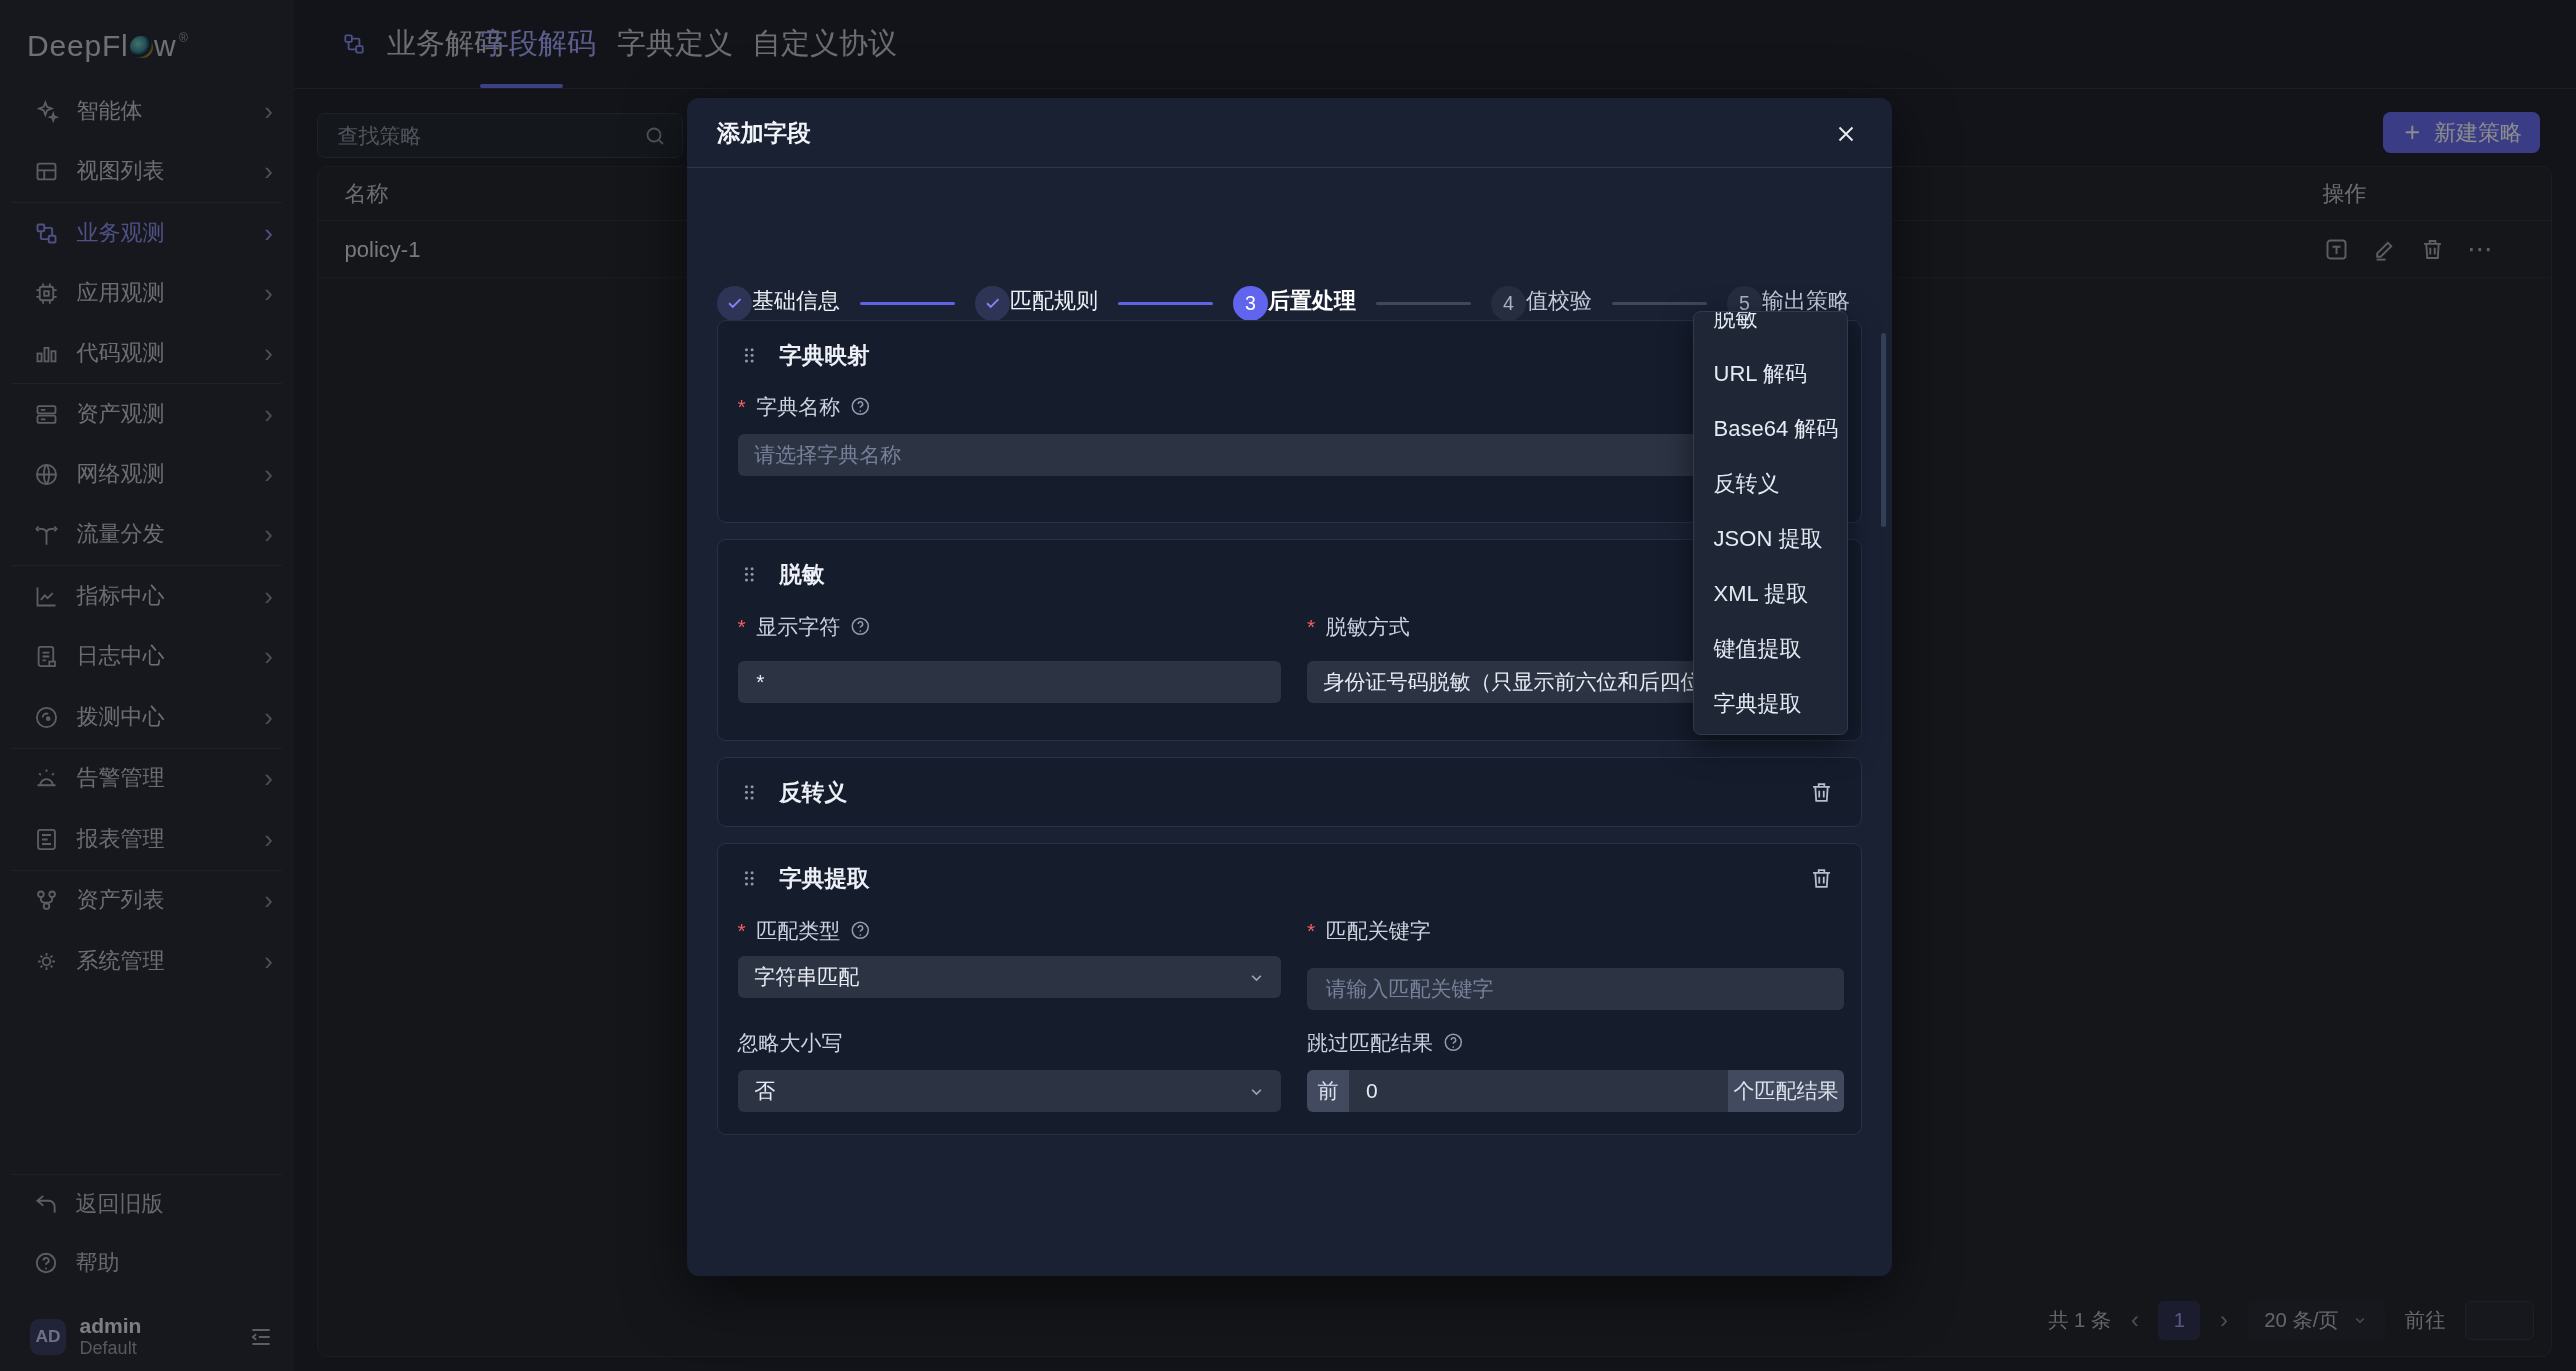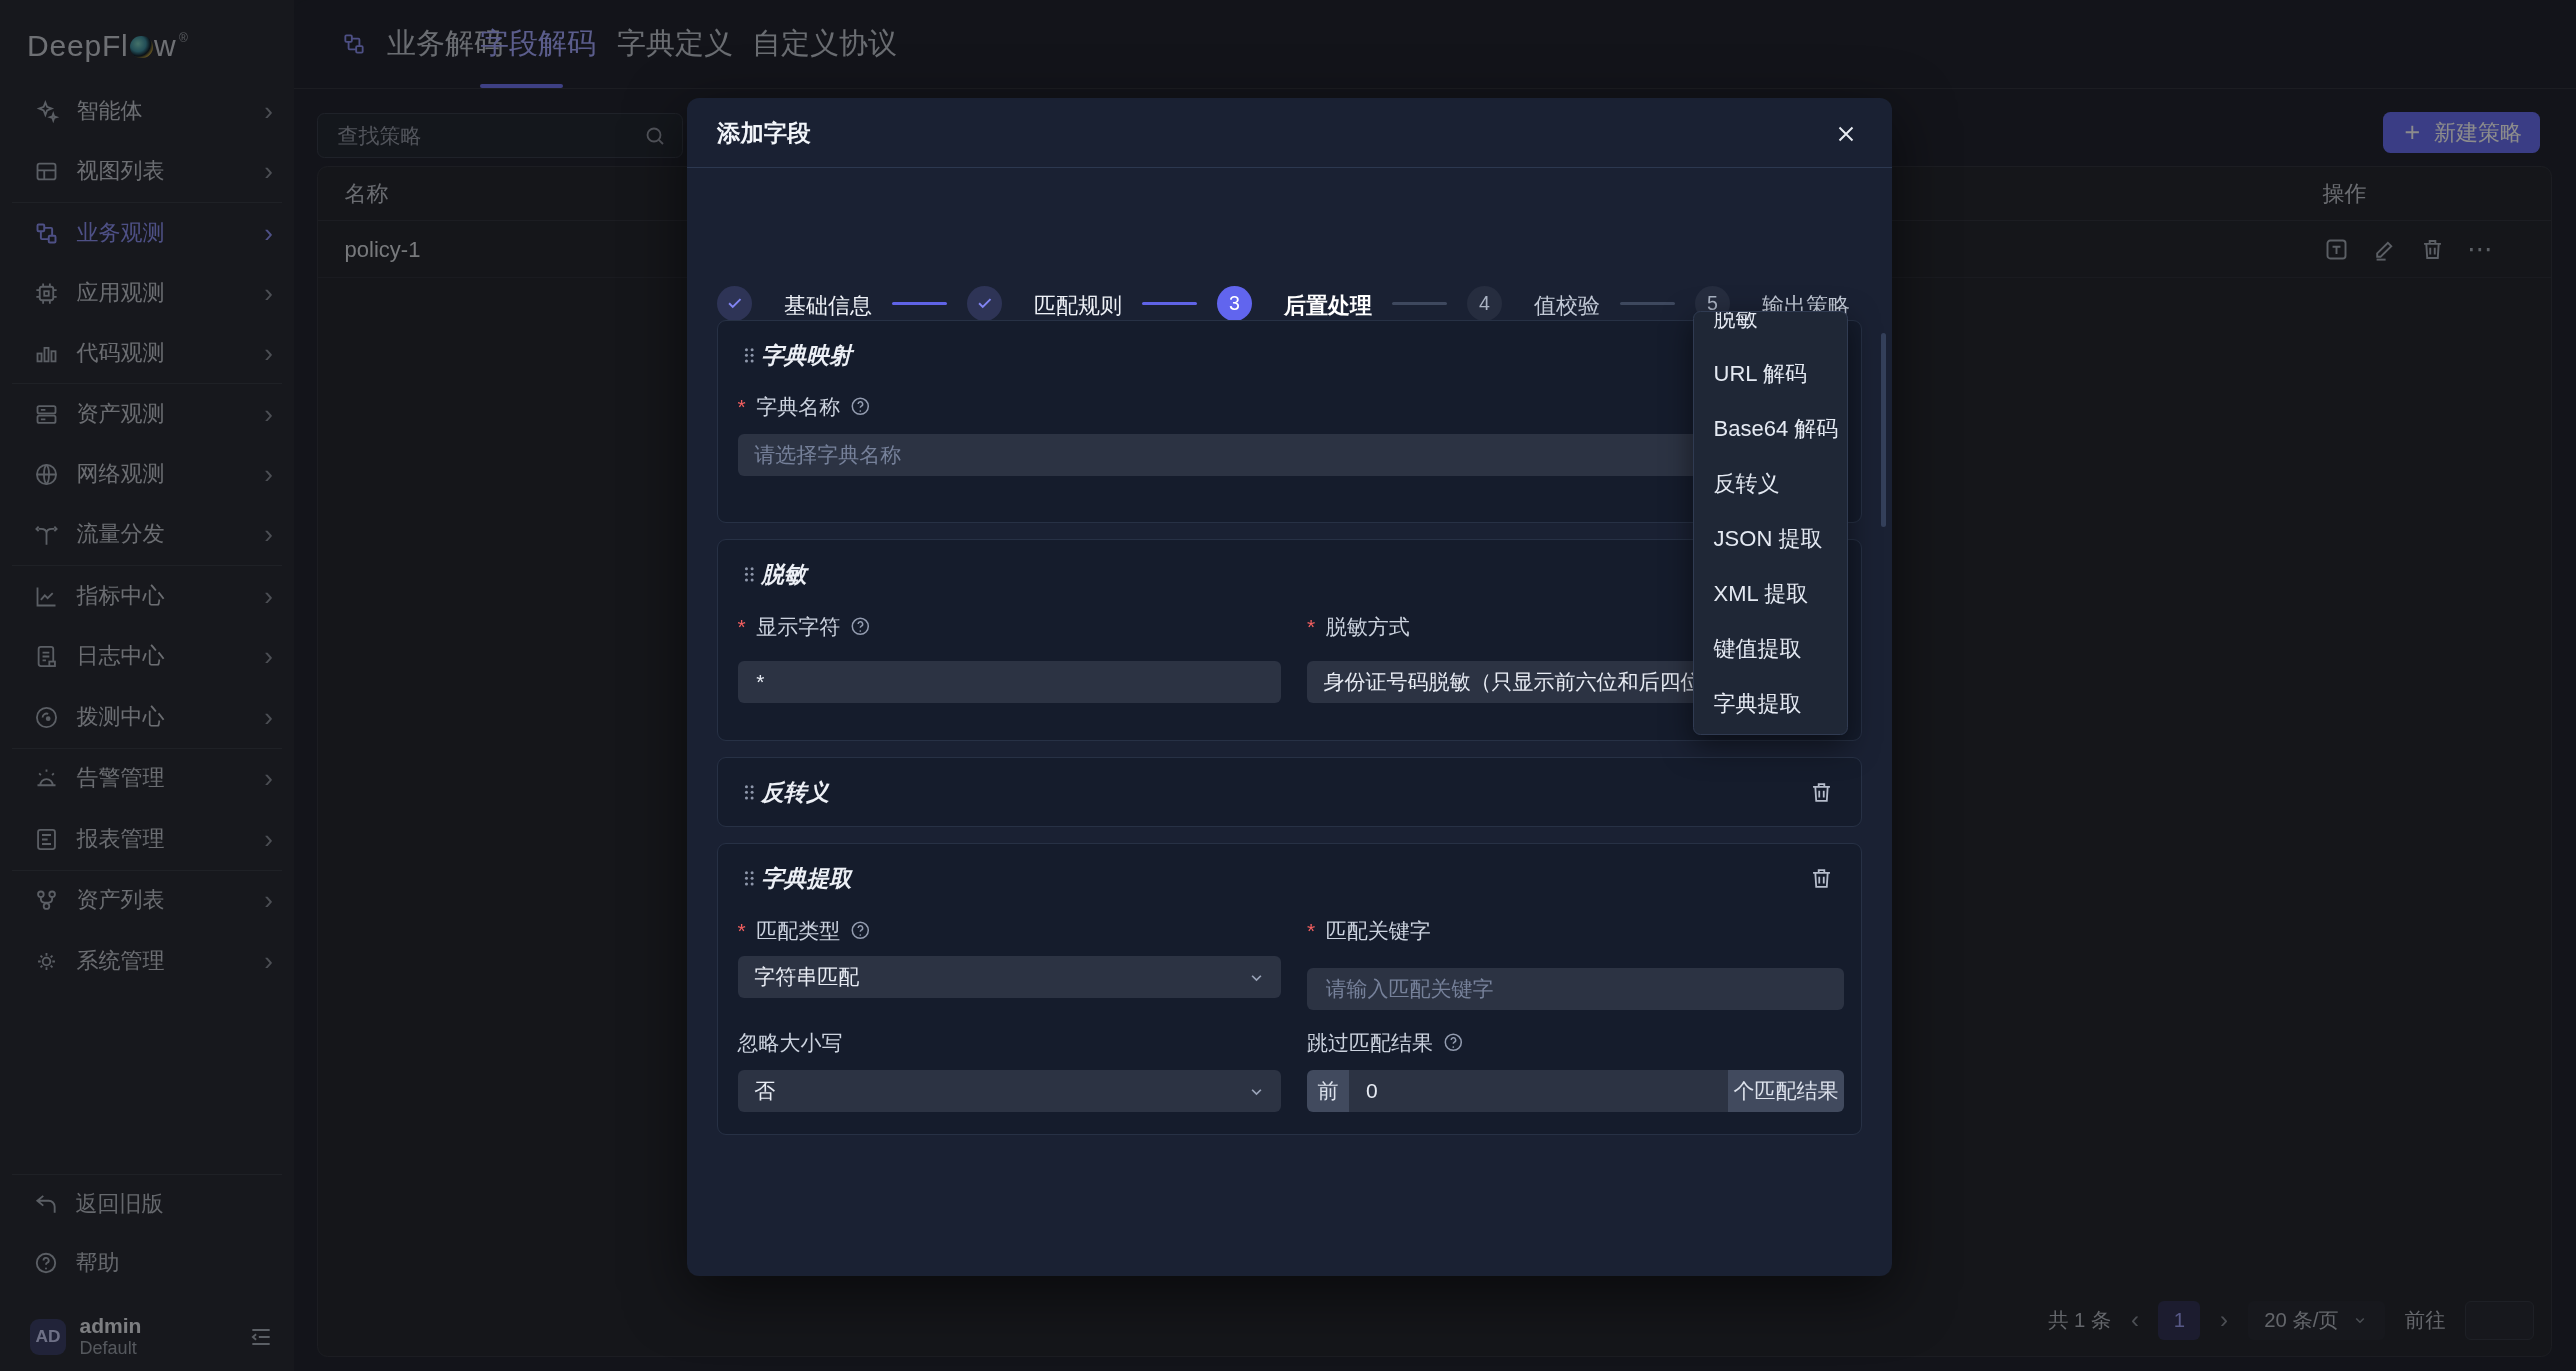--- a/index.html
+++ b/index.html
@@ -67,7 +67,7 @@
   .m-close{position:absolute;right:30px;top:19.6px;width:32px;height:32px;color:#e8ecf3;cursor:pointer;display:flex;align-items:center;justify-content:center;}
   .m-close svg{width:26px;height:26px;}
   .steps{position:absolute;left:30px;right:42px;top:184px;height:42px;display:flex;align-items:center;}
-  .step{display:flex;align-items:flex-end;gap:32px;flex:none;cursor:pointer;}
+  .step{display:flex;align-items:flex-start;gap:0;flex:none;cursor:pointer;}
   .step-c{width:35px;height:35px;border-radius:50%;display:flex;align-items:center;justify-content:center;font-size:19.6px;}
   .step.done .step-c{background:#2e3456;color:#8184f2;}
   .step.done .step-c svg{width:19.6px;height:19.6px;}

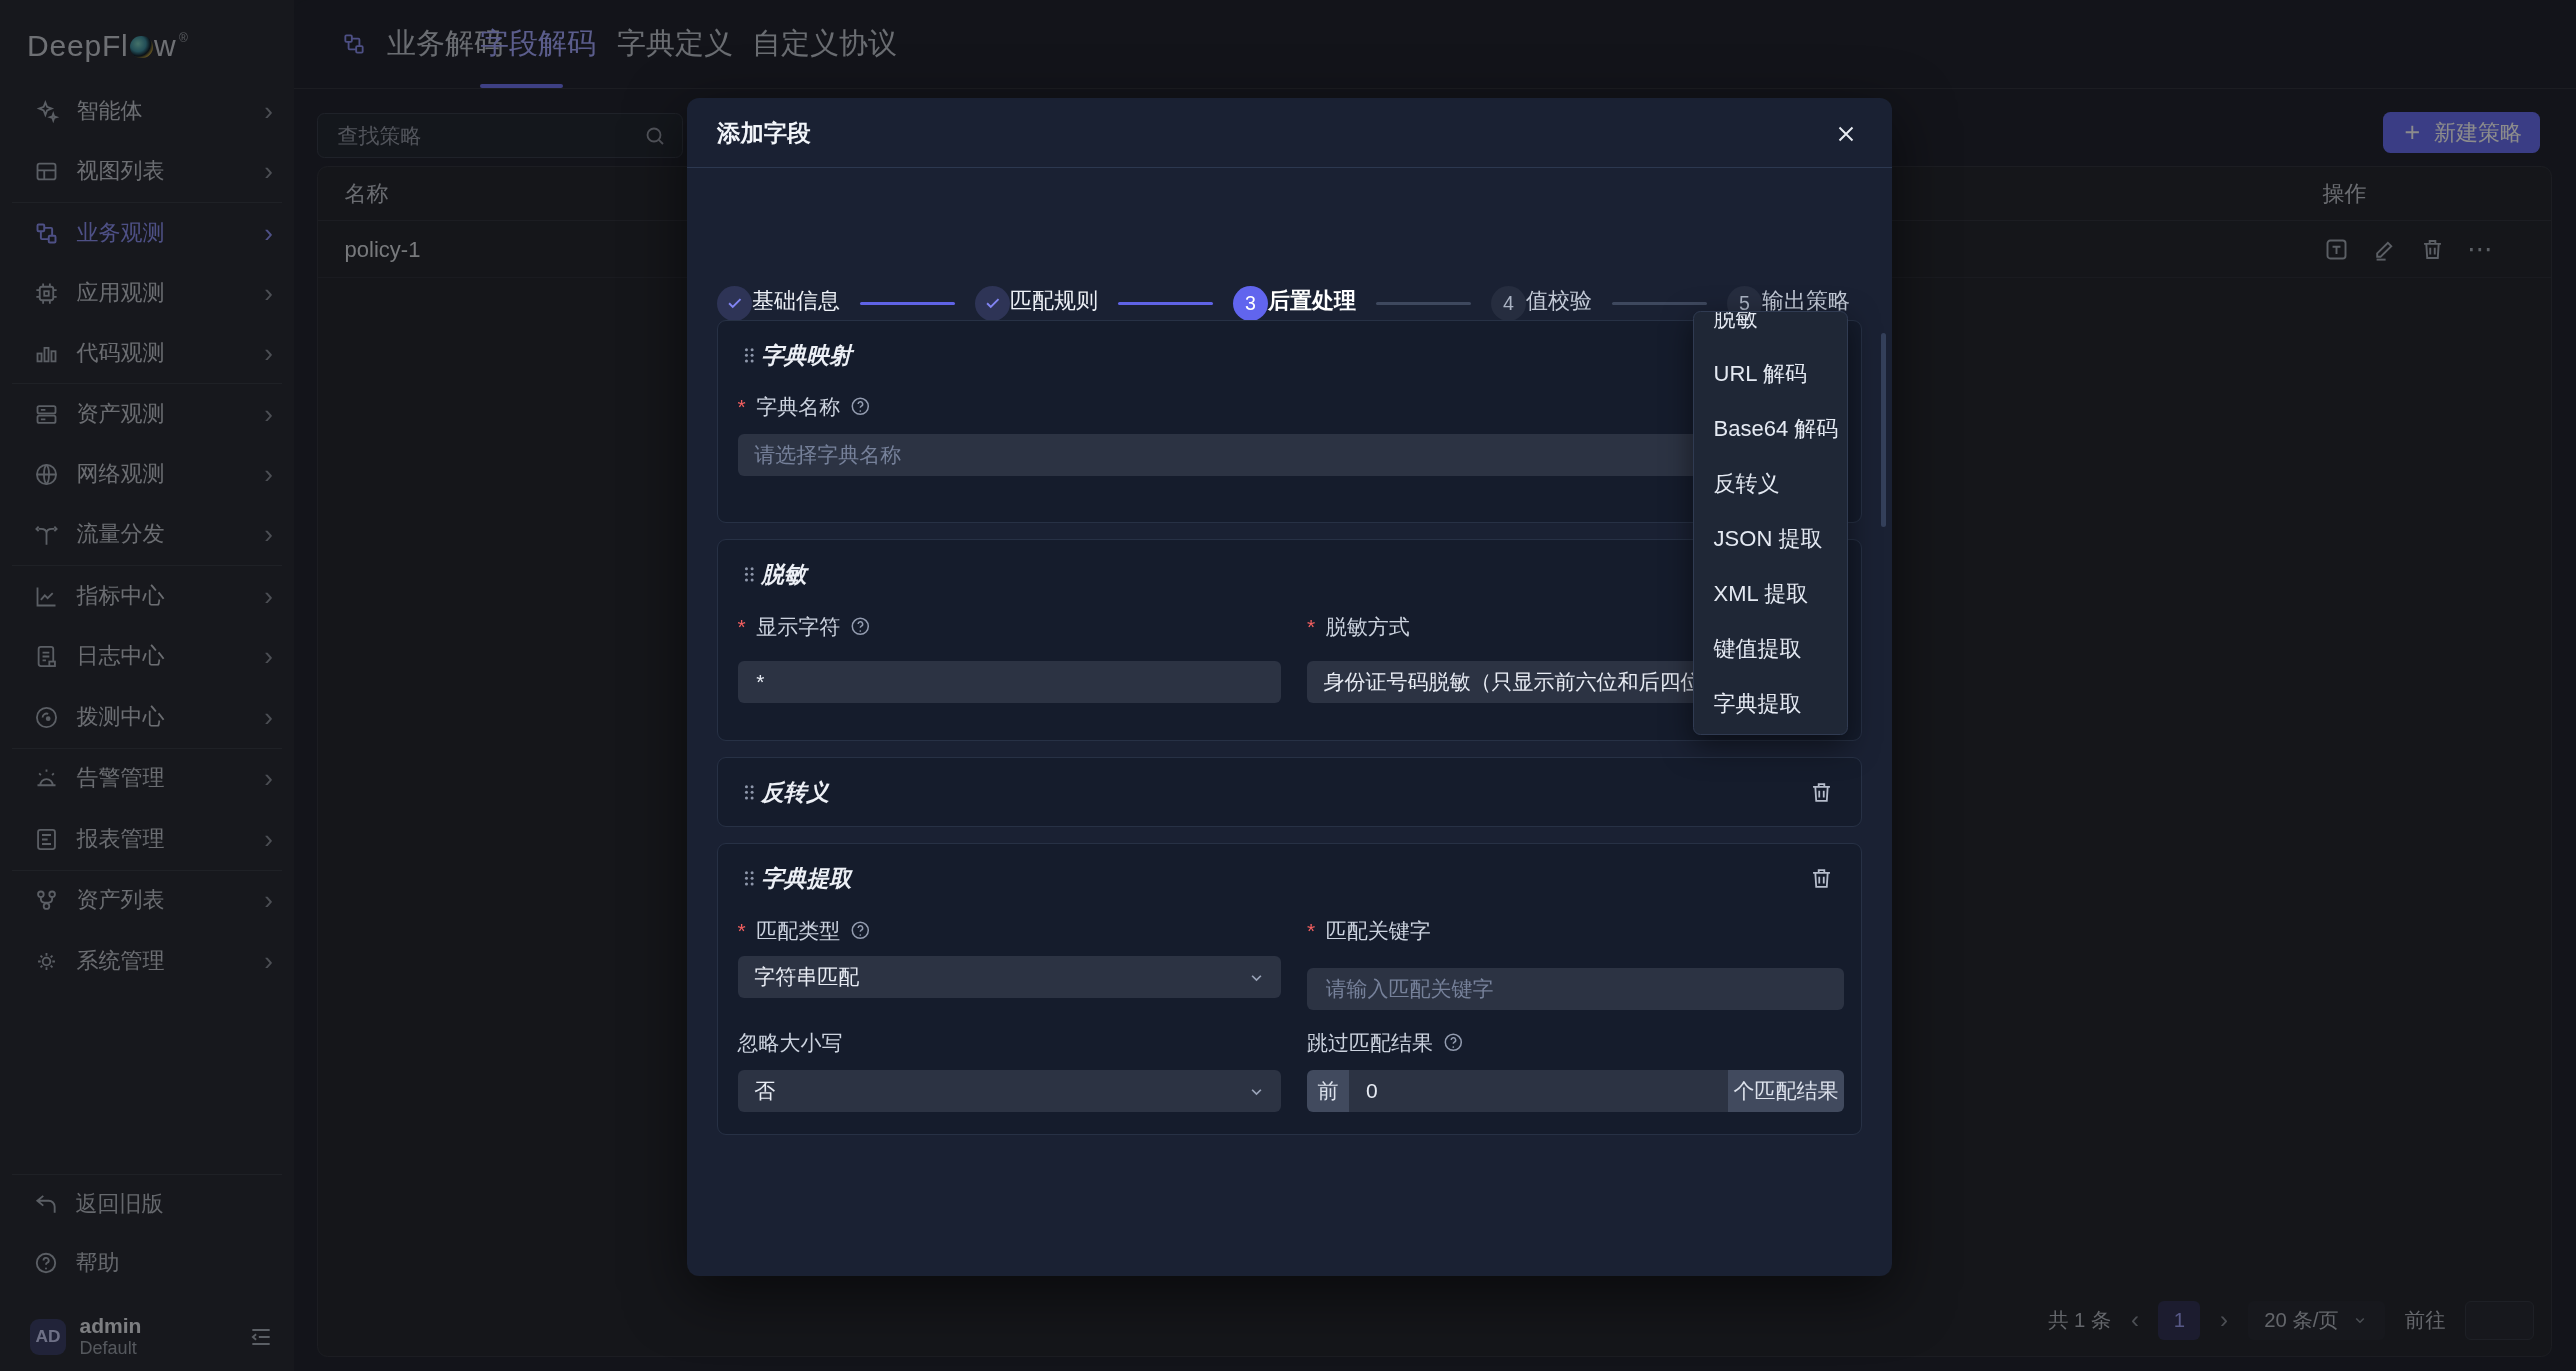--- a/index.html
+++ b/index.html
@@ -82,7 +82,7 @@
   .add-type{position:absolute;right:45px;top:265px;height:33px;display:flex;align-items:center;gap:10.6px;color:#f0f3f9;font-size:22px;cursor:pointer;}
   .add-type .p-ic{width:22.6px;height:22.6px;}
   .card{position:absolute;left:30px;width:1145px;background:#151c2c;border:0.8px solid #273145;border-radius:9px;}
-  .c-head{position:absolute;left:19.6px;top:18px;height:33px;display:flex;align-items:center;gap:1px;font-style:italic;}
+  .c-head{position:absolute;left:19.6px;top:18px;height:33px;display:flex;align-items:center;gap:19px;}
   .drag{width:22.6px;height:22.6px;color:#8e97ab;cursor:grab;}
   .c-title{font-size:22.6px;font-weight:bold;color:#edf0f6;}
   .c-trash{position:absolute;right:26px;top:21px;width:27px;height:27px;color:#b6bdcc;cursor:pointer;}

